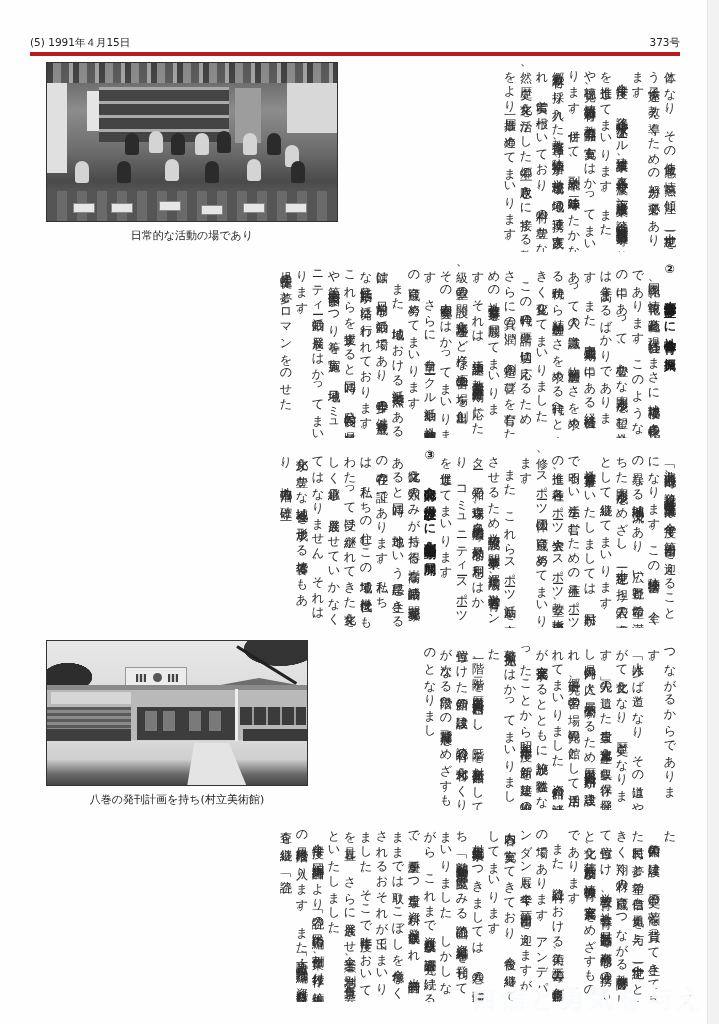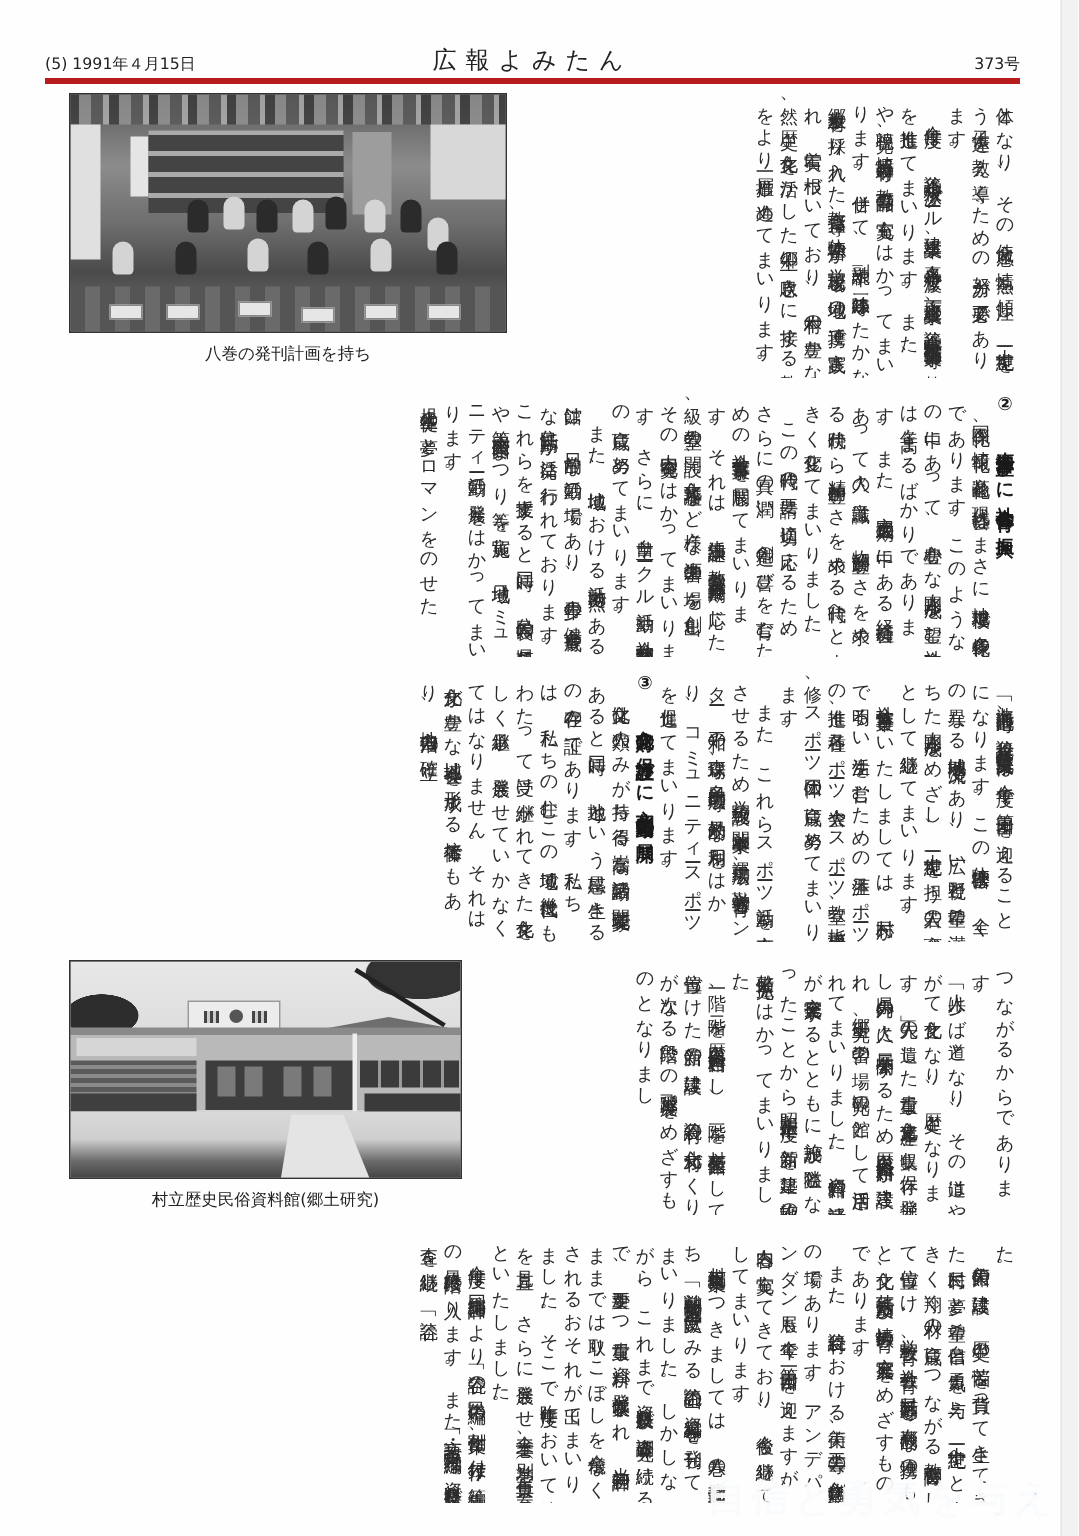--- a/index.html
+++ b/index.html
@@ -68,7 +68,6 @@
 
 <div class="masthead">
   <span class="mh-left">(5)  1991年４月15日</span>
-  <span class="mh-title">広報よみたん</span>
   <span class="mh-right">373号</span>
 </div>
 

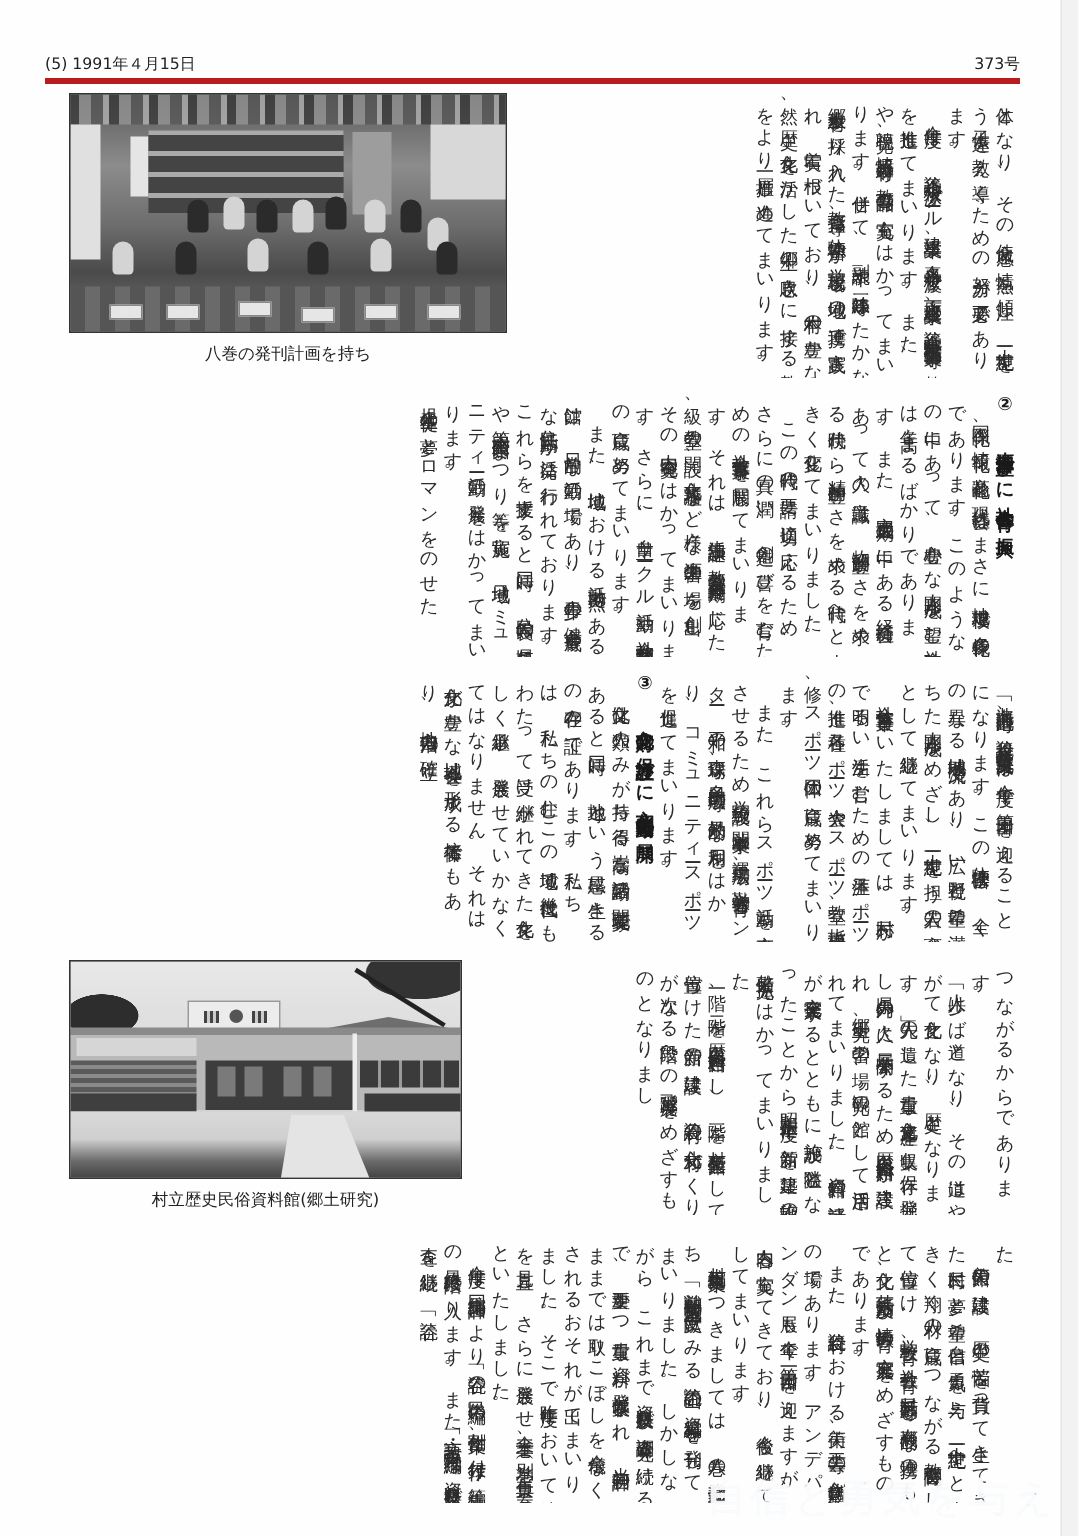--- a/index.html
+++ b/index.html
@@ -101,7 +101,7 @@
   <div class="book" style="left:196px; top:140px;"></div>
   <div class="book" style="left:238px; top:140px;"></div>
 </div>
-<div class="caption" style="left:46px; top:228px; width:292px;">八巻の発刊計画を持ち</div>
+<div class="caption" style="left:46px; top:228px; width:292px;">日常的な活動の場であり</div>
 
 <div class="vtext" style="left:344px; top:62px; width:334px; height:190px;">
   <p class="noindent">体となり、その使命感と情熱を傾注し、二十一世紀を担う子供達を教え導くための努力が必要であります。</p>

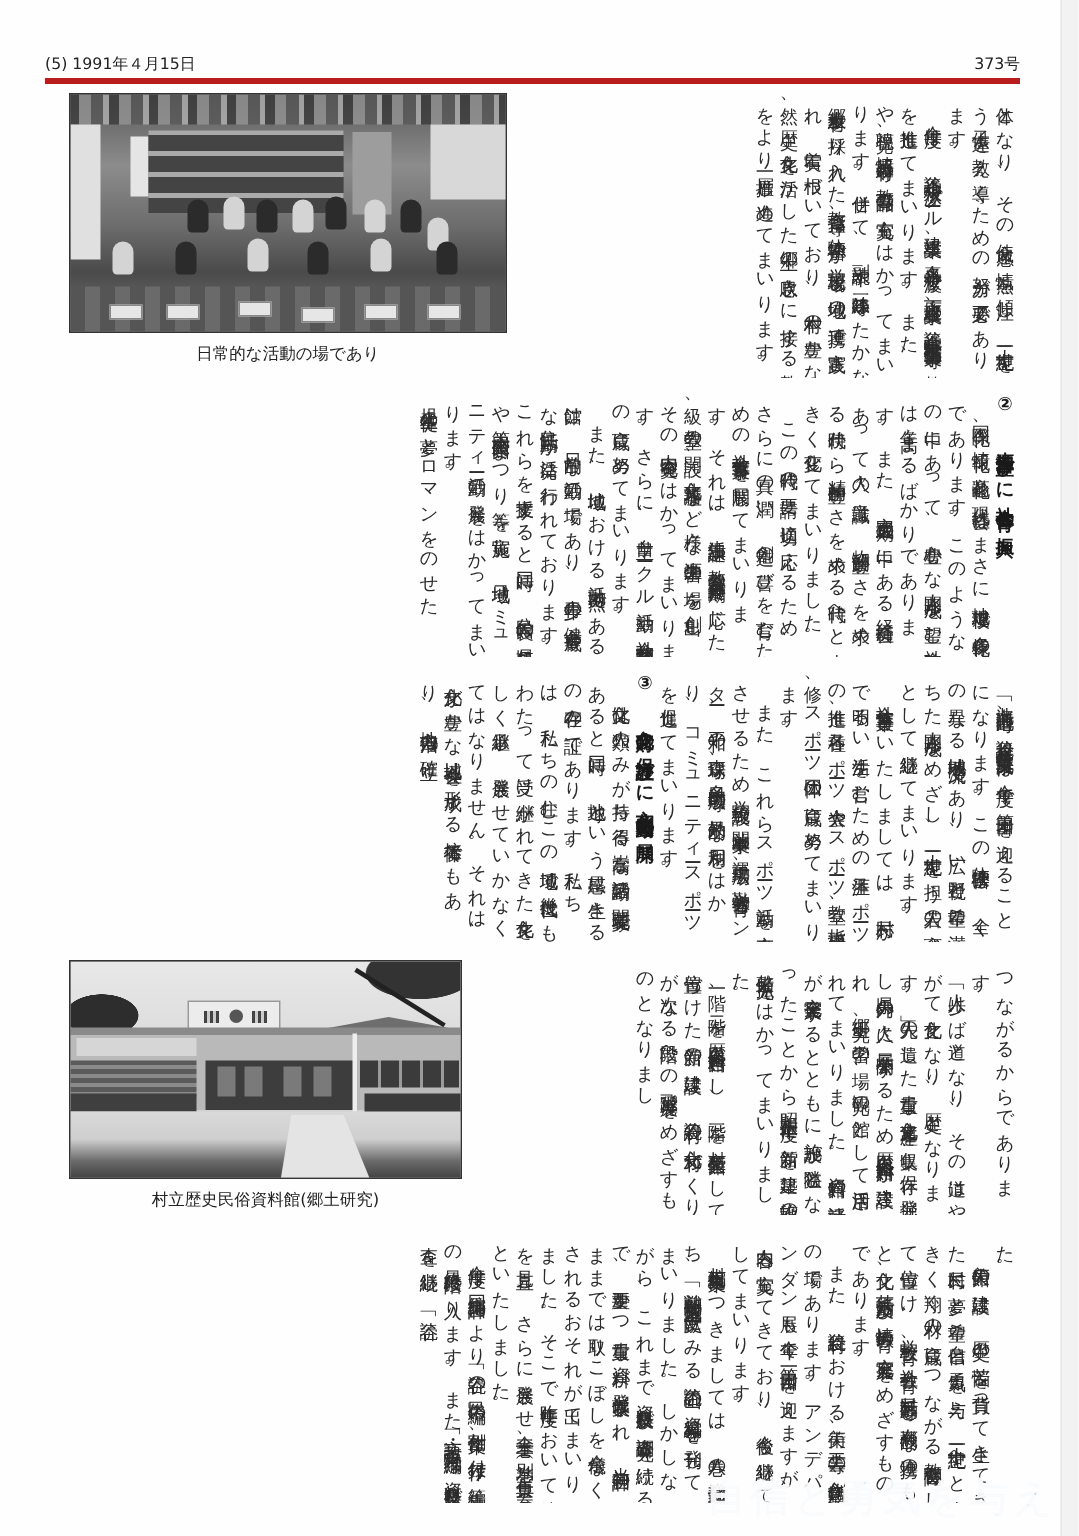--- a/index.html
+++ b/index.html
@@ -152,7 +152,7 @@
   <div class="p2-yard"></div>
   <div class="p2-path"></div>
 </div>
-<div class="caption" style="left:46px; top:792px; width:262px;">村立歴史民俗資料館(郷土研究)</div>
+<div class="caption" style="left:46px; top:792px; width:262px;">八巻の発刊計画を持ち(村立美術館)</div>
 
 <div class="vtext" style="left:316px; top:640px; width:362px; height:170px;">
   <p class="noindent">つながるからであります。</p>

